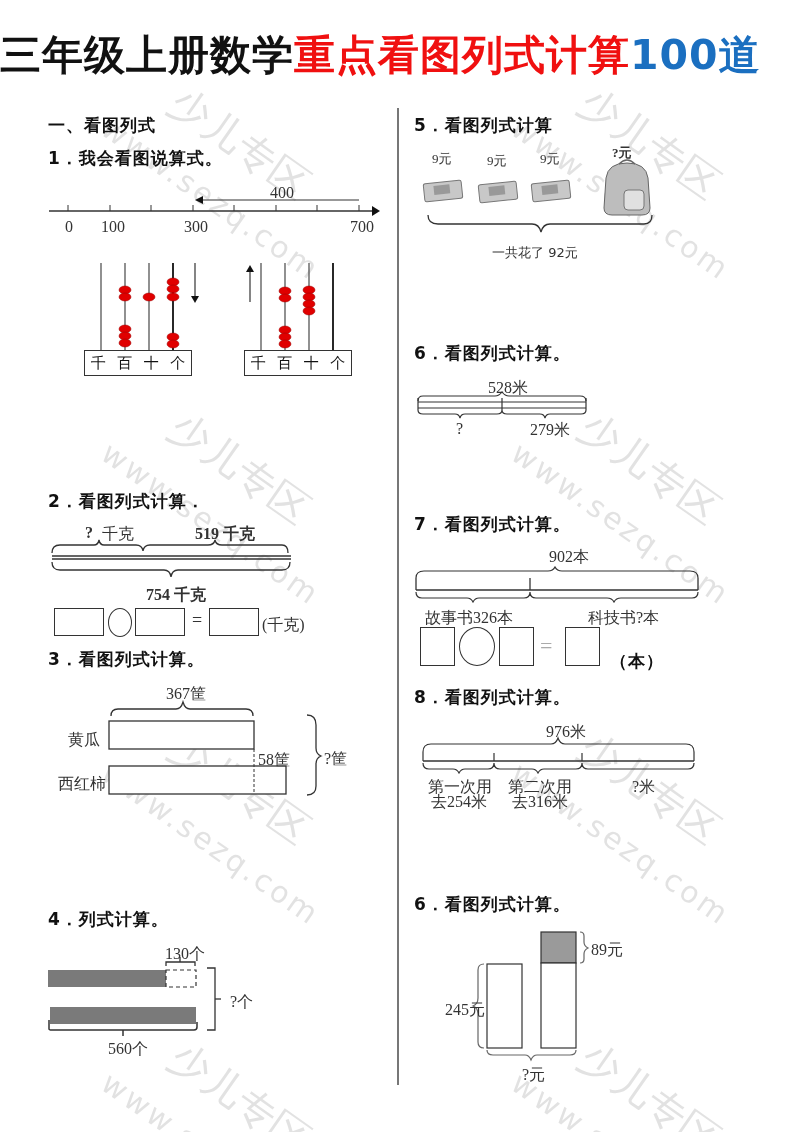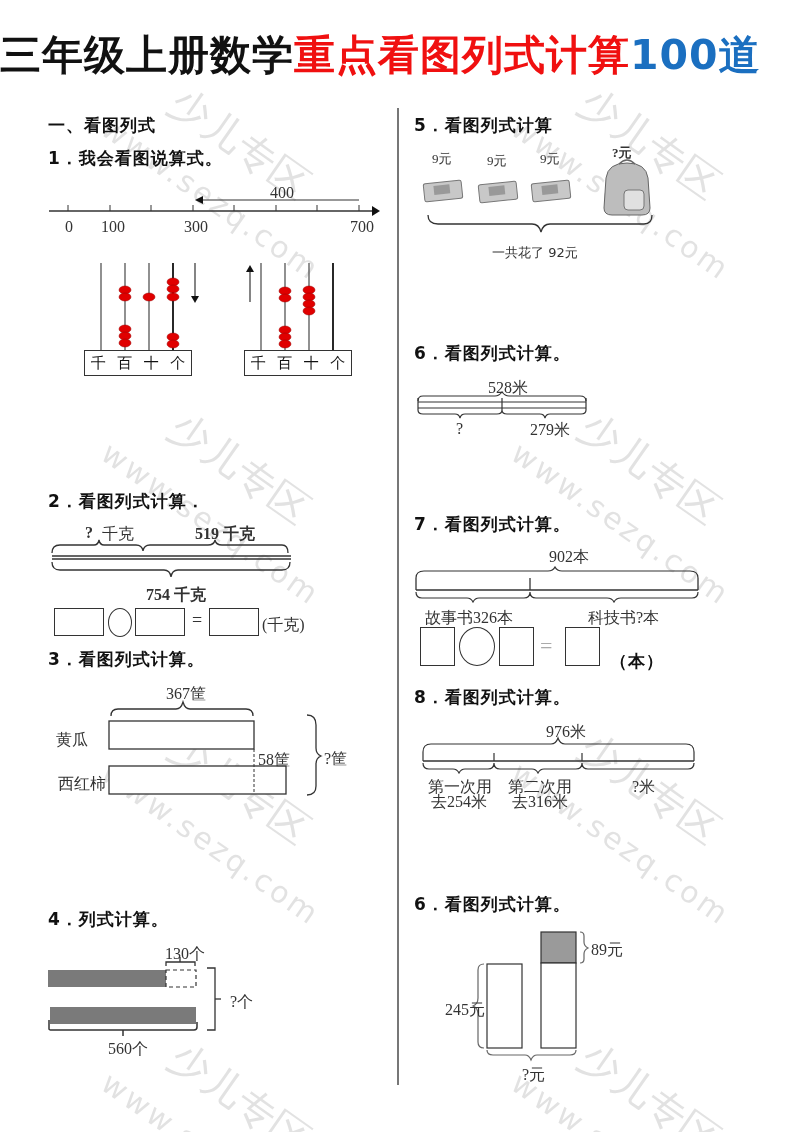--- a/index.html
+++ b/index.html
@@ -160,7 +160,7 @@
   <line x1="254" y1="749" x2="254" y2="794" stroke="#333" stroke-width="1" stroke-dasharray="3,2"></line>
   <path d="M307,715 Q316,715 316,725 L316,748 Q316,754 321,756 Q316,758 316,764 L316,786 Q316,795 307,795" fill="none" stroke="#333" stroke-width="1.3"></path>
 </svg>
-<div class="lbl" style="left:56px;top:730px;">黄瓜</div>
+<div class="lbl" style="left:68px;top:730px;">黄瓜</div>
 <div class="lbl" style="left:258px;top:750px;">58筐</div>
 <div class="lbl" style="left:324px;top:749px;">?筐</div>
 <div class="lbl" style="left:58px;top:774px;">西红柿</div>

